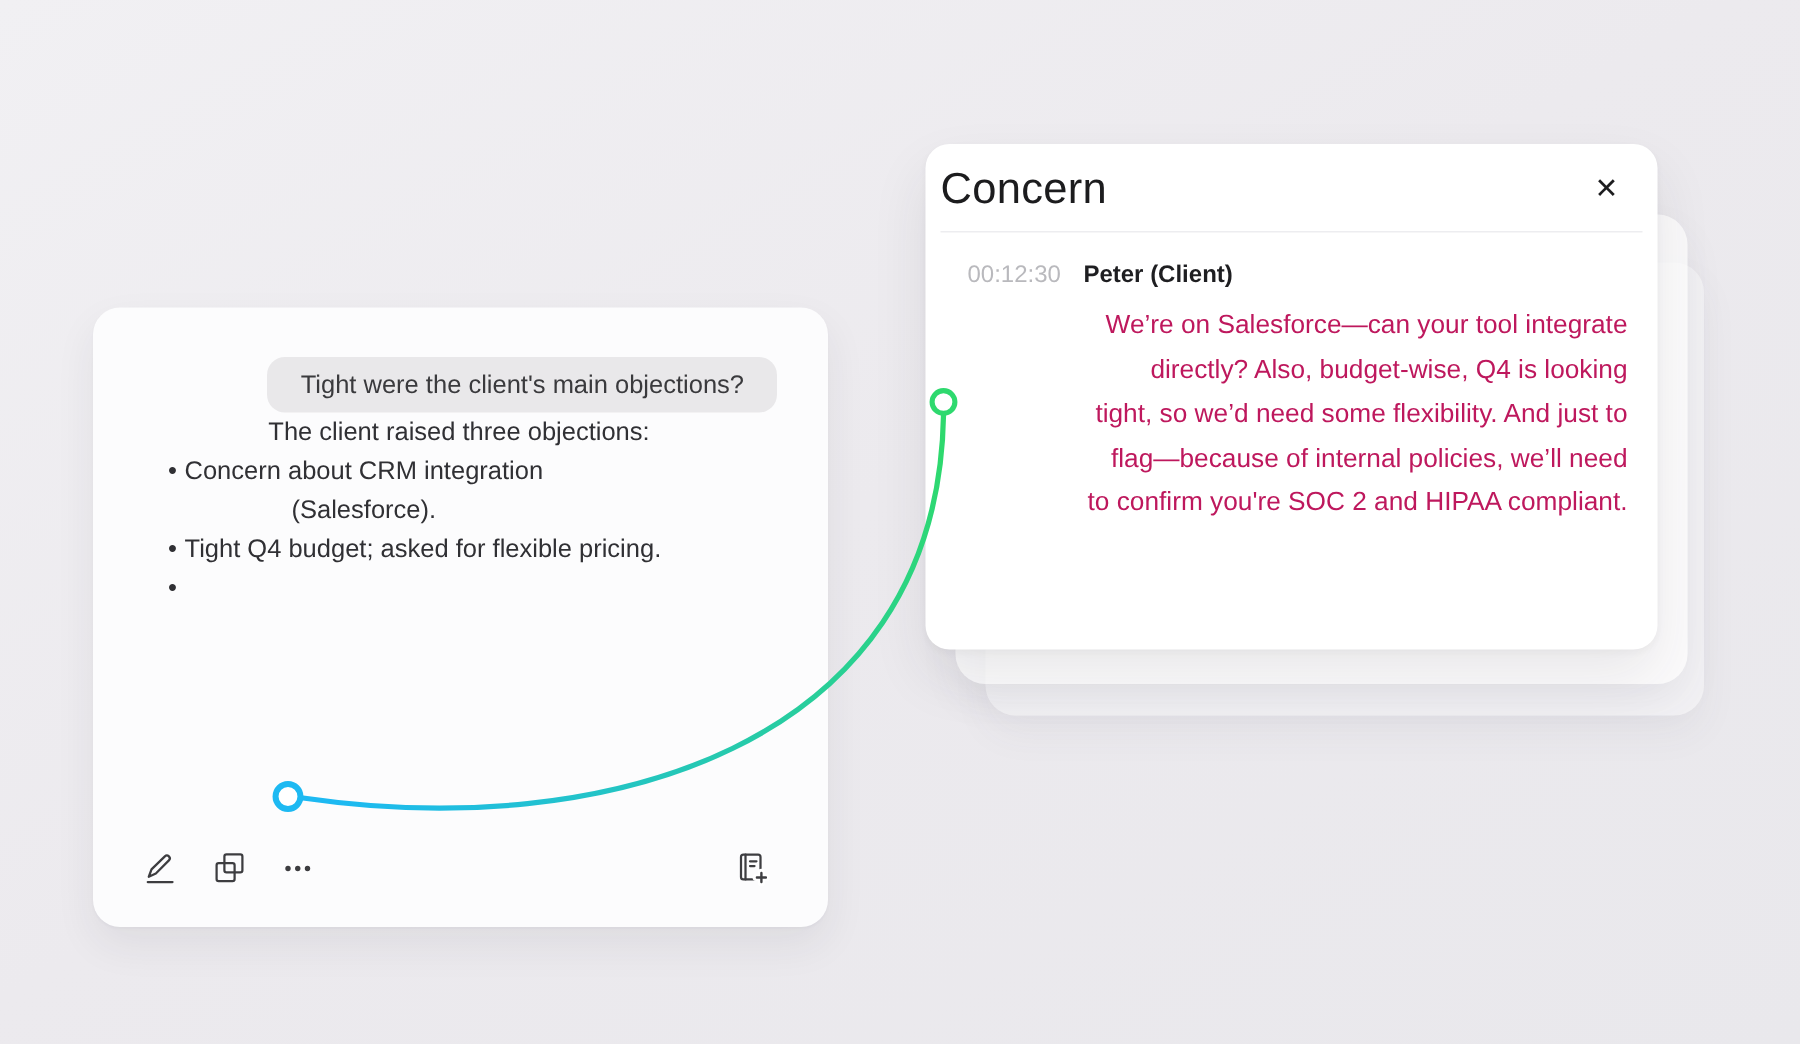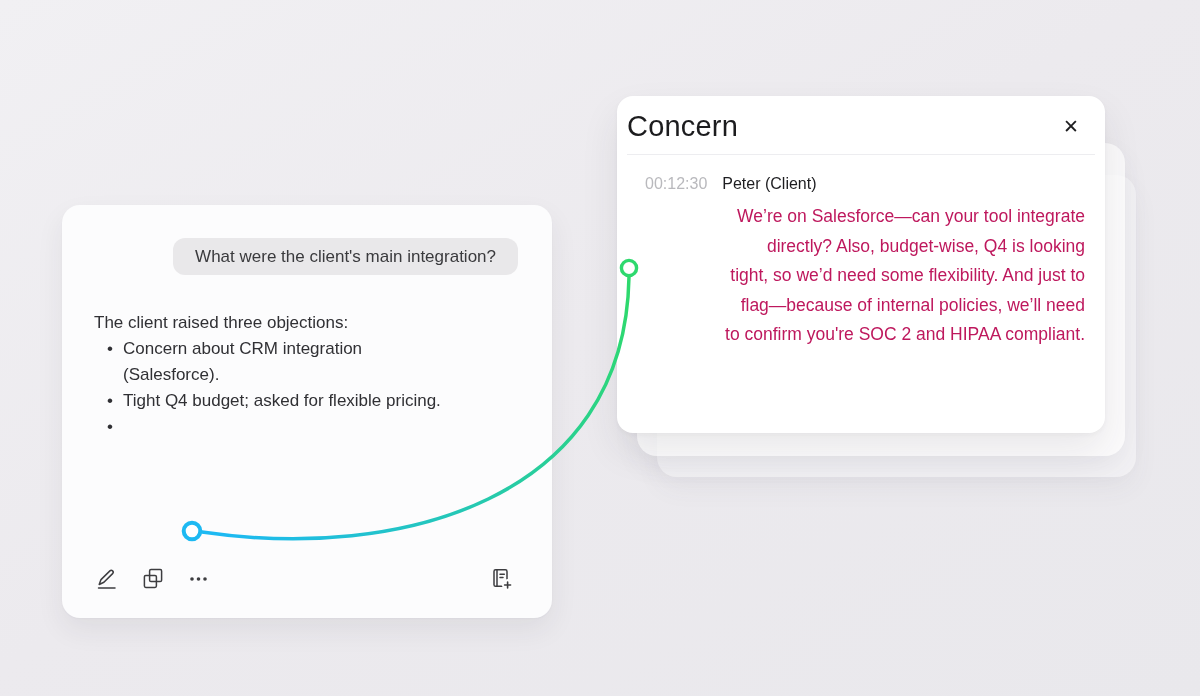--- a/index.html
+++ b/index.html
@@ -52,7 +52,7 @@
   .src-content{padding:19px 20px 0 28px;text-align:right;}
   .meta{display:flex;gap:15px;font-size:16px;line-height:19px;margin-bottom:9px;}
   .ts{color:#b9b9bd;}
-  .speaker{color:#1e1e21;font-weight:400;}
+  .speaker{color:#1e1e21;font-weight:700;}
   .src-body{margin:0;font-size:17.5px;line-height:29.5px;color:#be185d;}
 
   

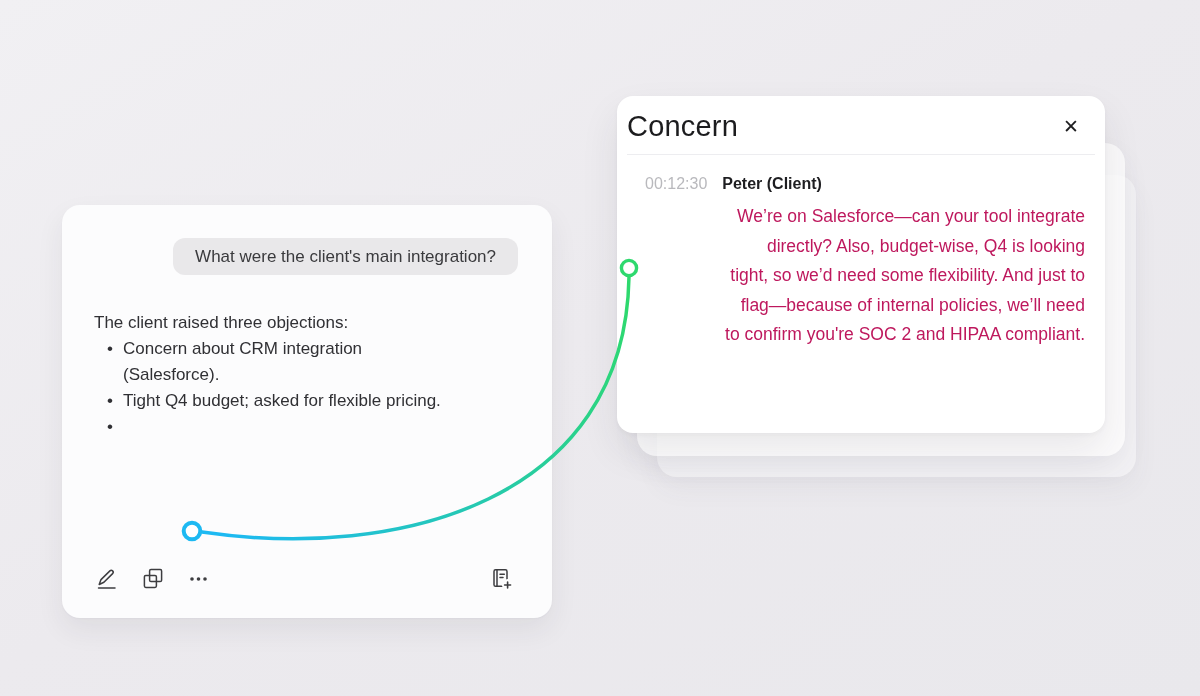--- a/index.html
+++ b/index.html
@@ -66,7 +66,7 @@
 
 <div class="card answer">
   <div class="chip">
-    <span>What were the client's main integration?</span>
+    <span>Tight were the client's main objections?</span>
   </div>
   <div class="answer-body">
     <p>The client raised three objections:</p>

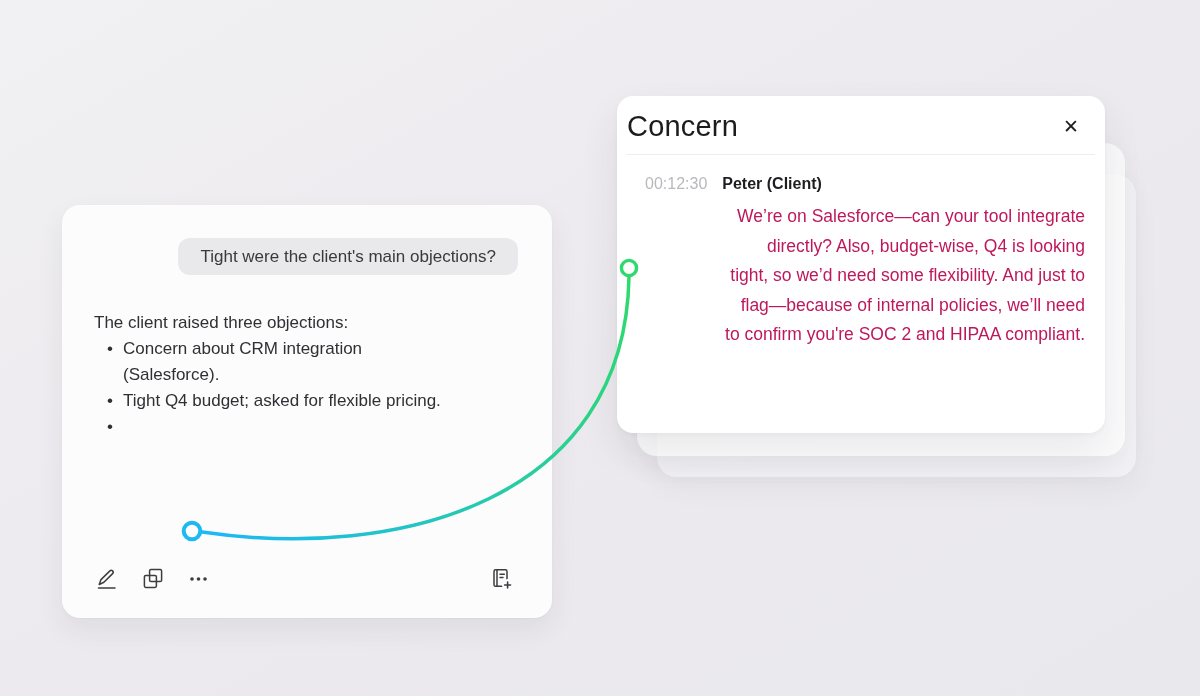--- a/index.html
+++ b/index.html
@@ -24,7 +24,7 @@
     display:flex;flex-direction:column;padding:33px 34px 26px 32px;}
   .chip{align-self:flex-end;background:var(--chip-bg,#e9e8ea);border-radius:12px;
     height:37px;line-height:37px;padding:0 22px;font-size:17px;color:#3a3a3d;white-space:nowrap;}
-  .answer-body{margin-top:35px;font-size:17px;line-height:26px;color:#303034;}
+  .answer-body{font-size:17px;line-height:26px;color:#303034;text-align:center;}
   .pre{white-space:pre-line;}
   .answer-body p{margin:0;}
   .bullet{display:flex;}

